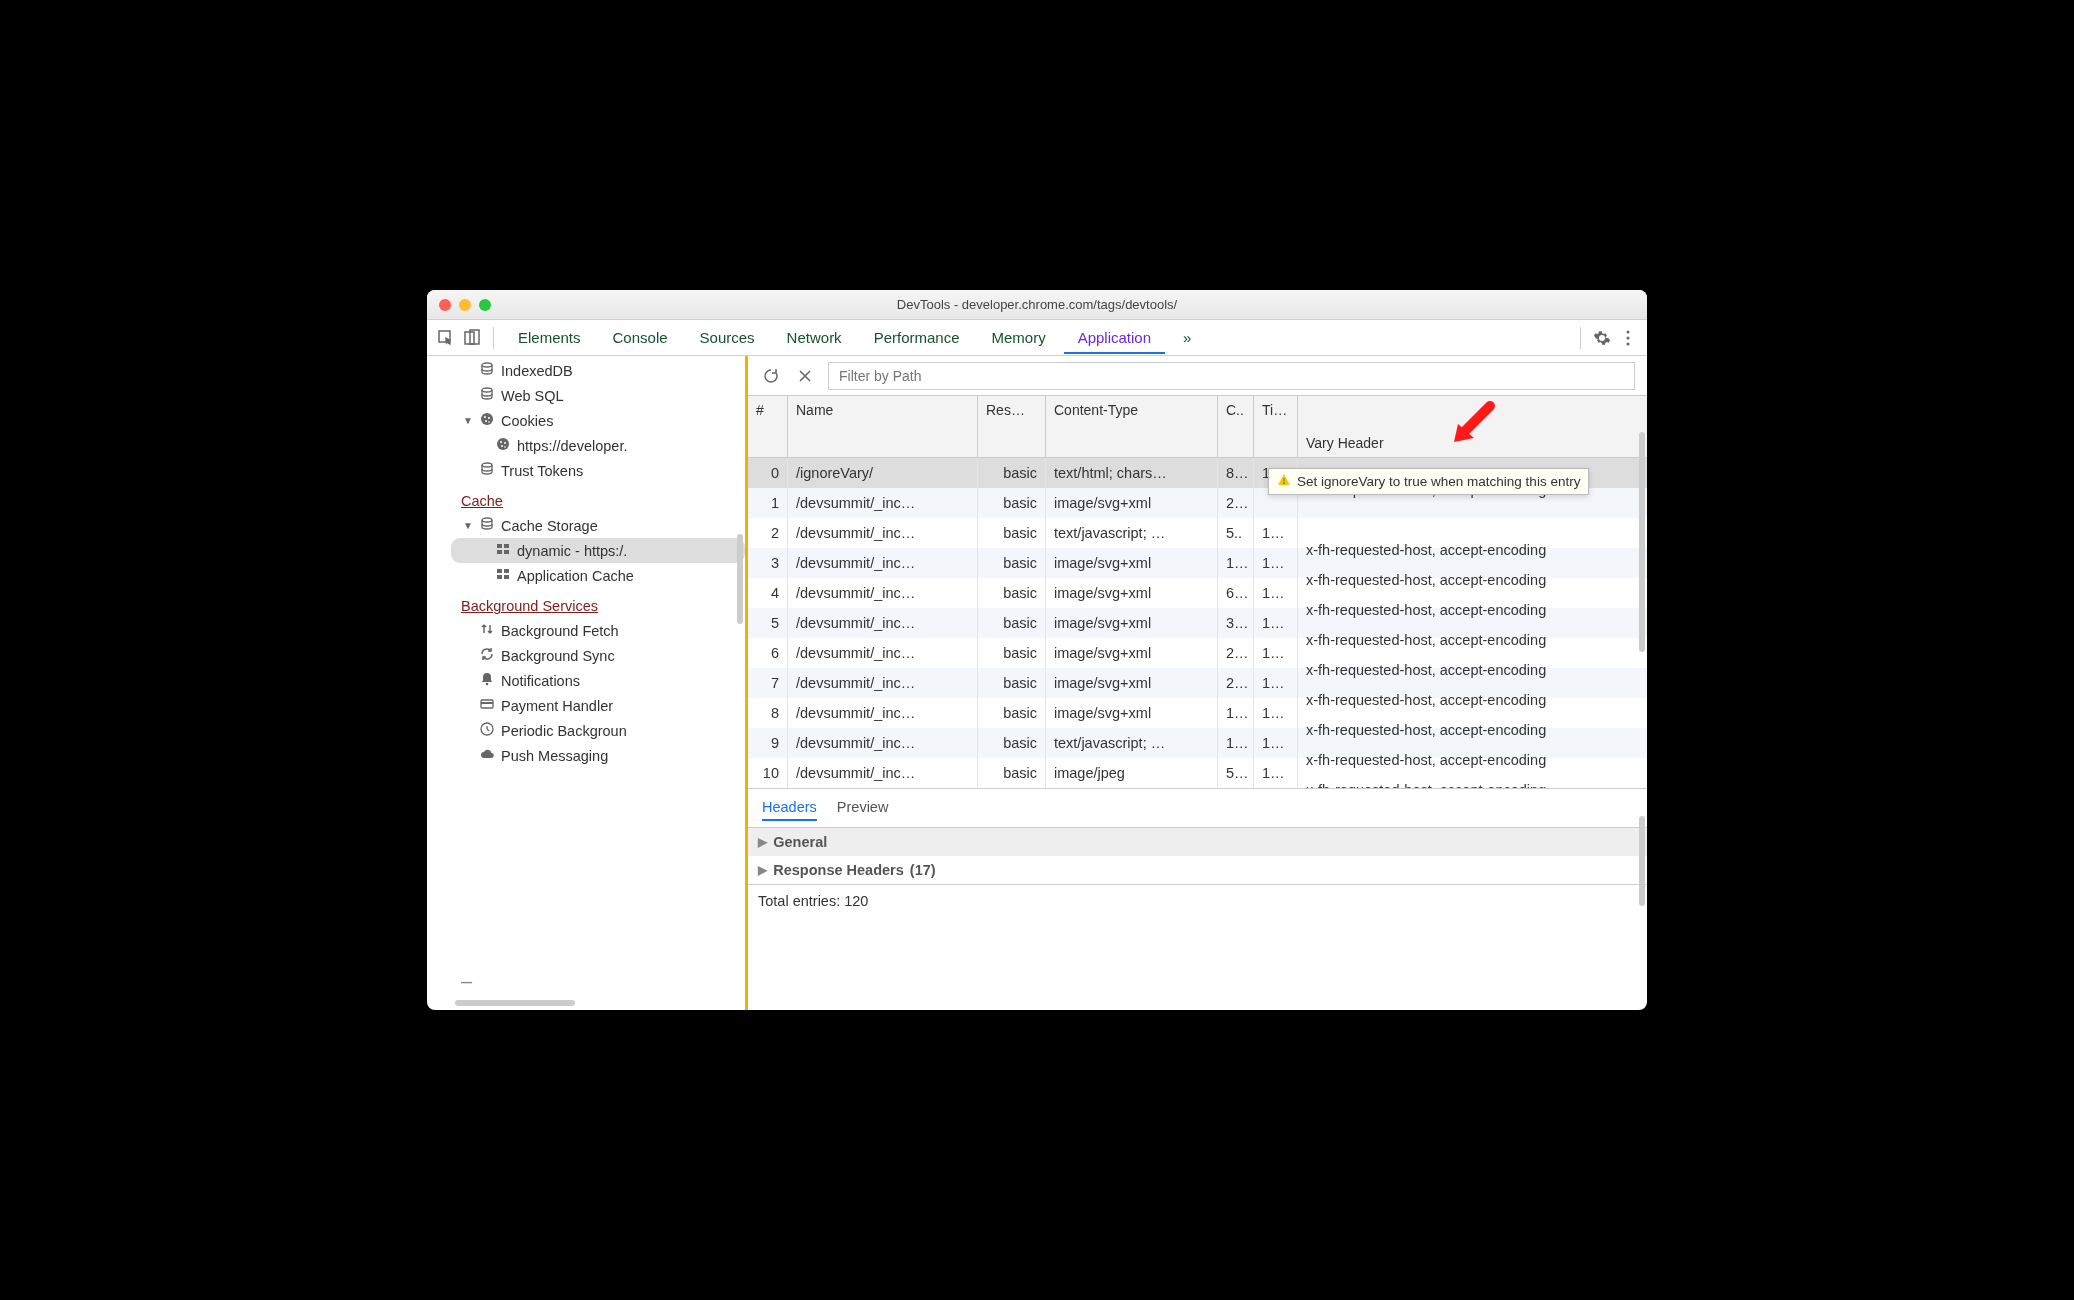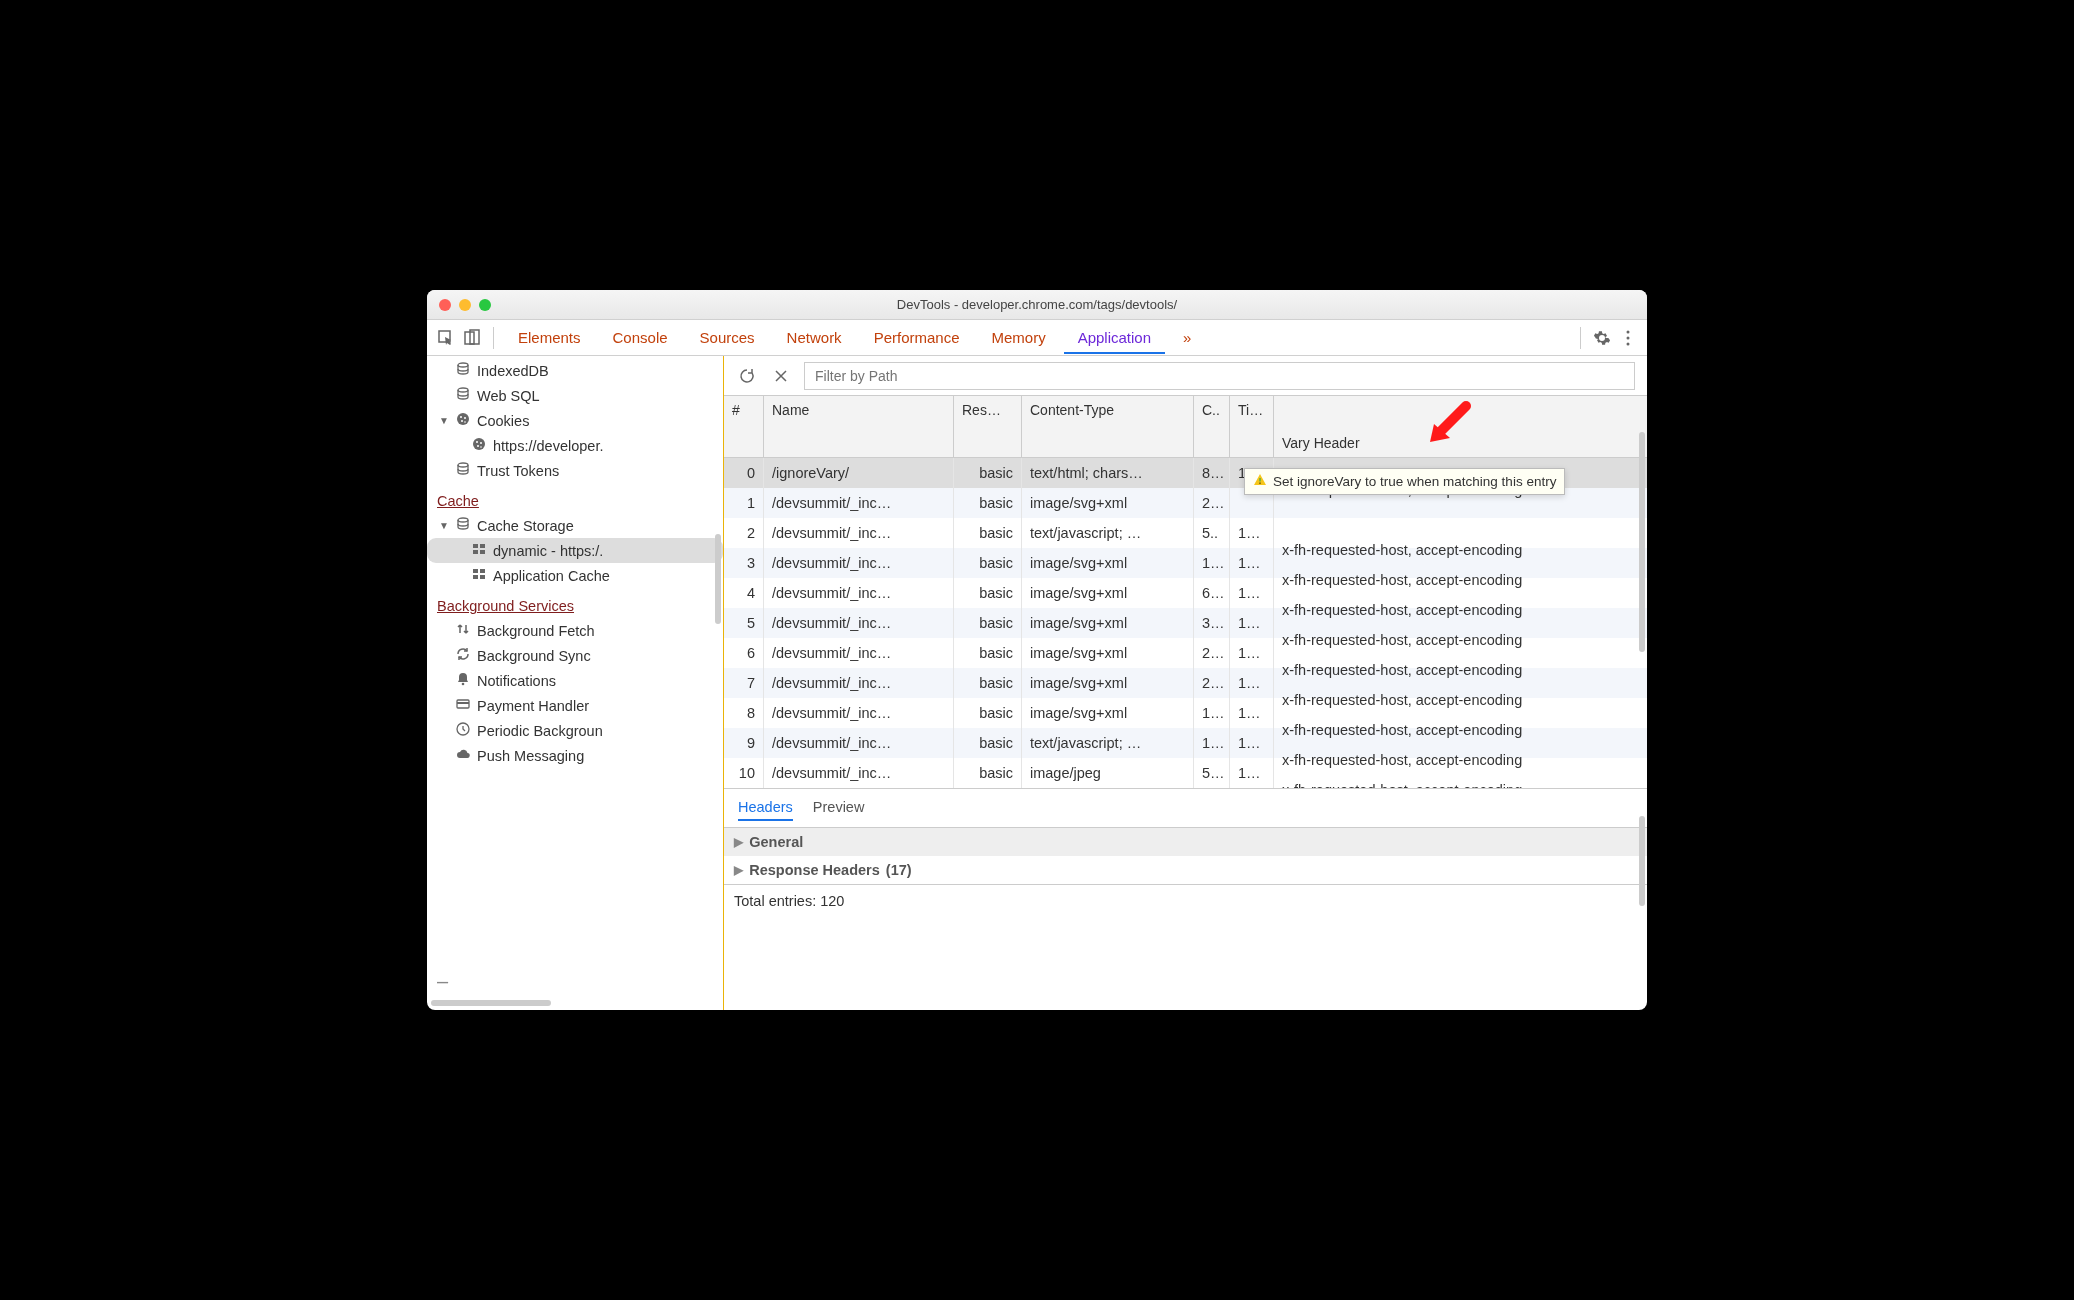--- a/index.html
+++ b/index.html
@@ -16,7 +16,7 @@
   .title { position:absolute; left:0; right:0; text-align:center; font-size: 13px; color: #444; }
   .tabs { height: 36px; border-bottom: 1px solid #d0d0d0; display:flex; align-items:center; padding: 0 8px; gap: 4px; }
   .inspector-btn { width: 22px; height: 22px; display:flex; align-items:center; justify-content:center; color:#666; }
-  .tabs .tab { font-size: 15px; color:#c2410c; padding: 8px 14px; cursor:pointer; }
+  .tabs .tab { font-size: 15px; color:#14532d; padding: 8px 14px; cursor:pointer; }
   .tabs .tab.active { color:#6d28d9; border-bottom: 2px solid #1a73e8; padding-bottom:6px; }
   .tabs-spacer{flex:1;}
   .divider{width:1px;height:22px;background:#ccc;margin:0 6px;}

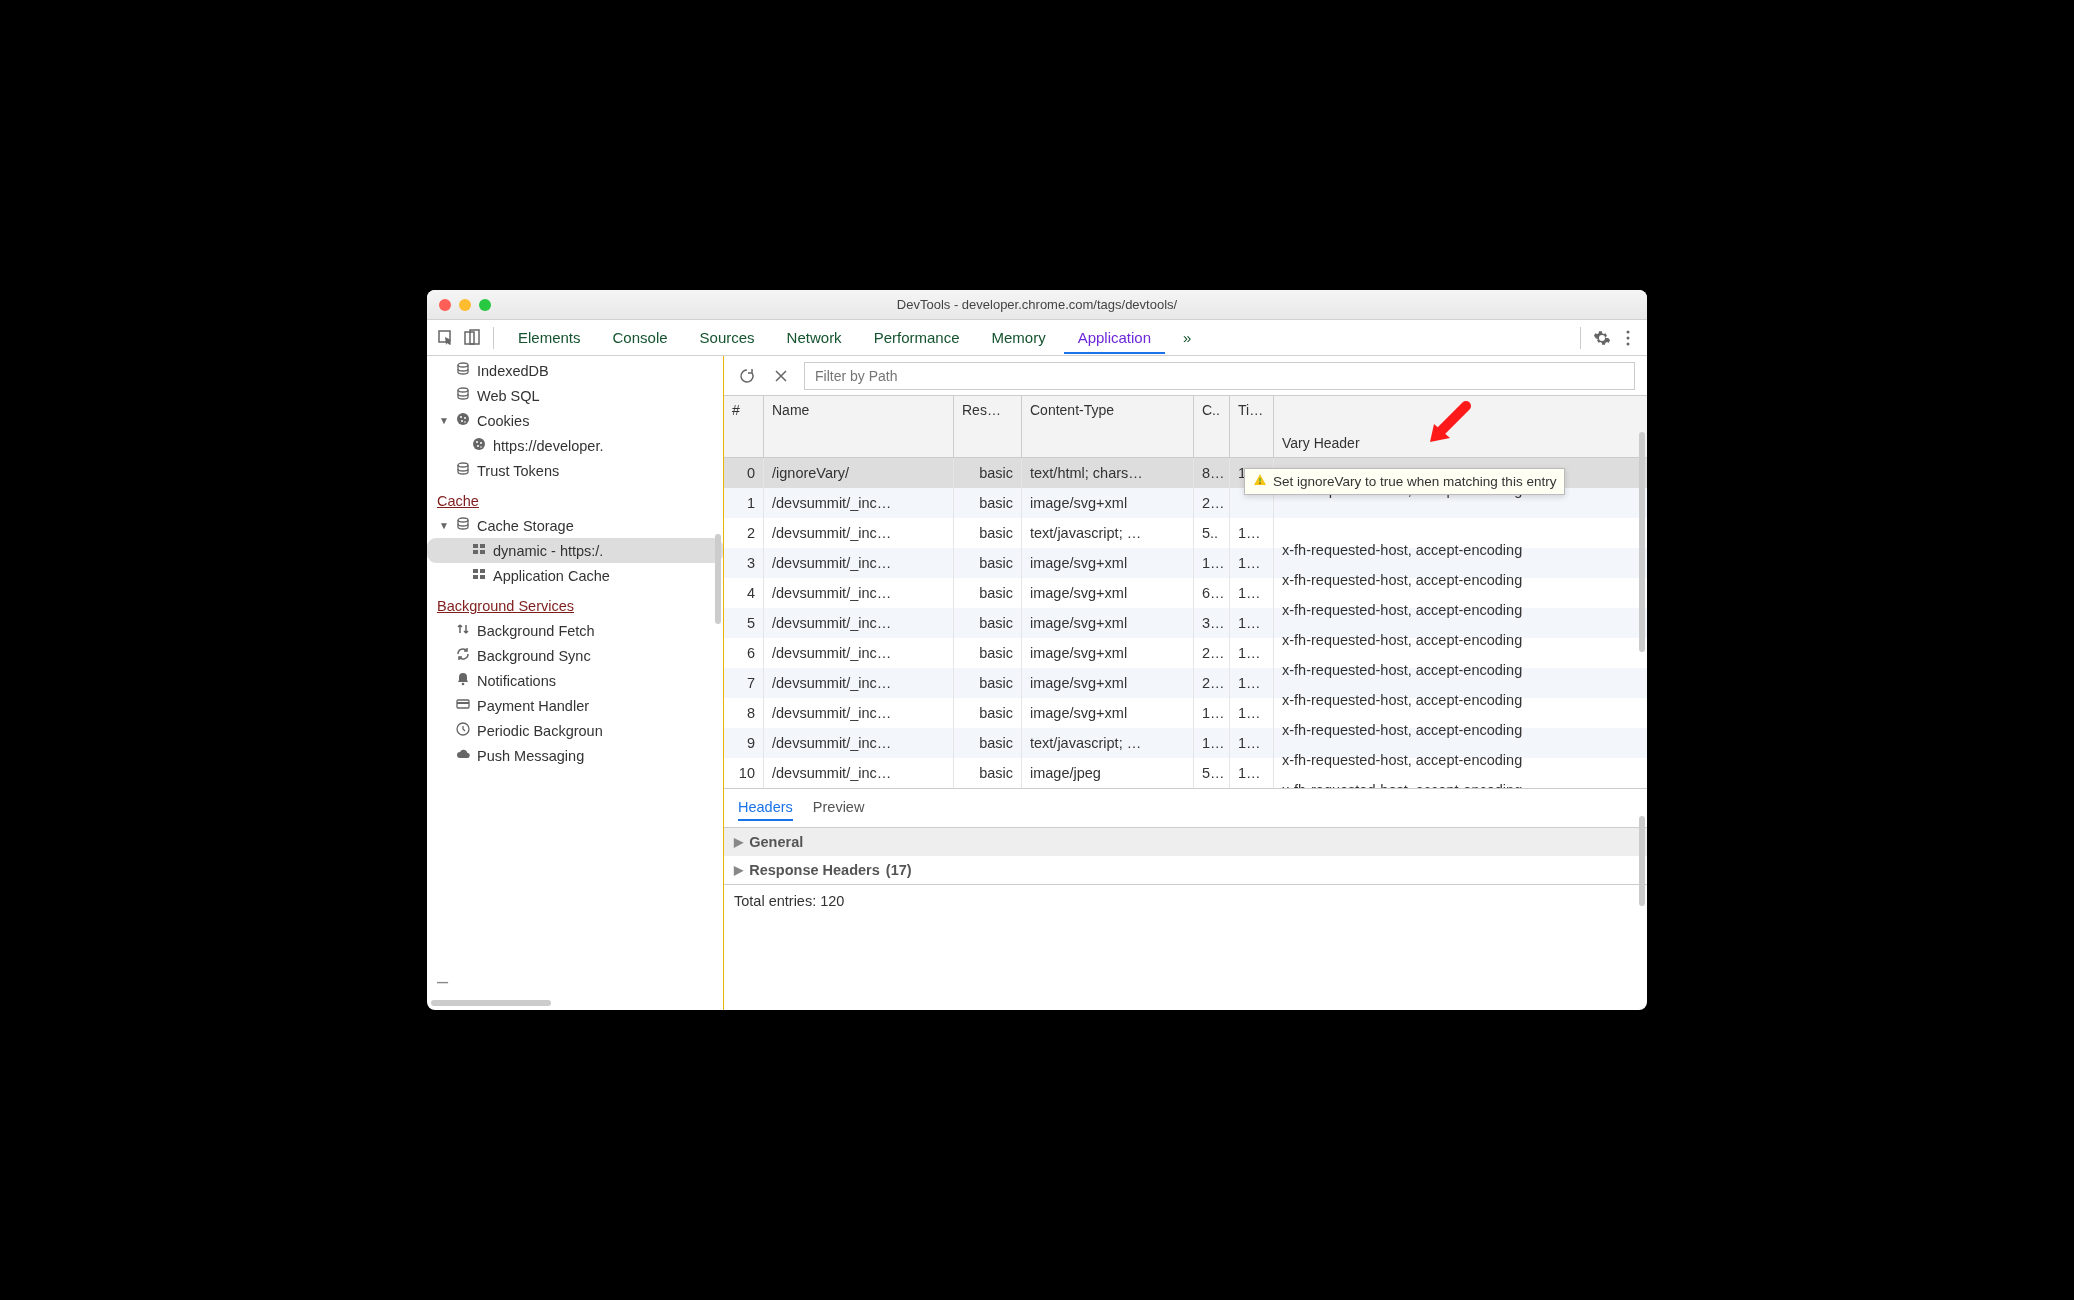--- a/index.html
+++ b/index.html
@@ -21,7 +21,7 @@
   .tabs-spacer{flex:1;}
   .divider{width:1px;height:22px;background:#ccc;margin:0 6px;}
   .body { flex:1; display:flex; overflow:hidden; }
-  .sidebar { width:297px; border-right:1px solid #eab308; overflow:hidden; font-size:14.5px; color:#333; position:relative; }
+  .sidebar { width:297px; border-right:3px solid #eab308; overflow:hidden; font-size:14.5px; color:#333; position:relative;margin-left:24px; }
   .sidebar-inner{padding:2px 0;}
   .tree-item { display:flex; align-items:center; gap:6px; padding: 3px 6px 3px 18px; white-space:nowrap; overflow:hidden; }
   .tree-item.l1{padding-left:12px;}

